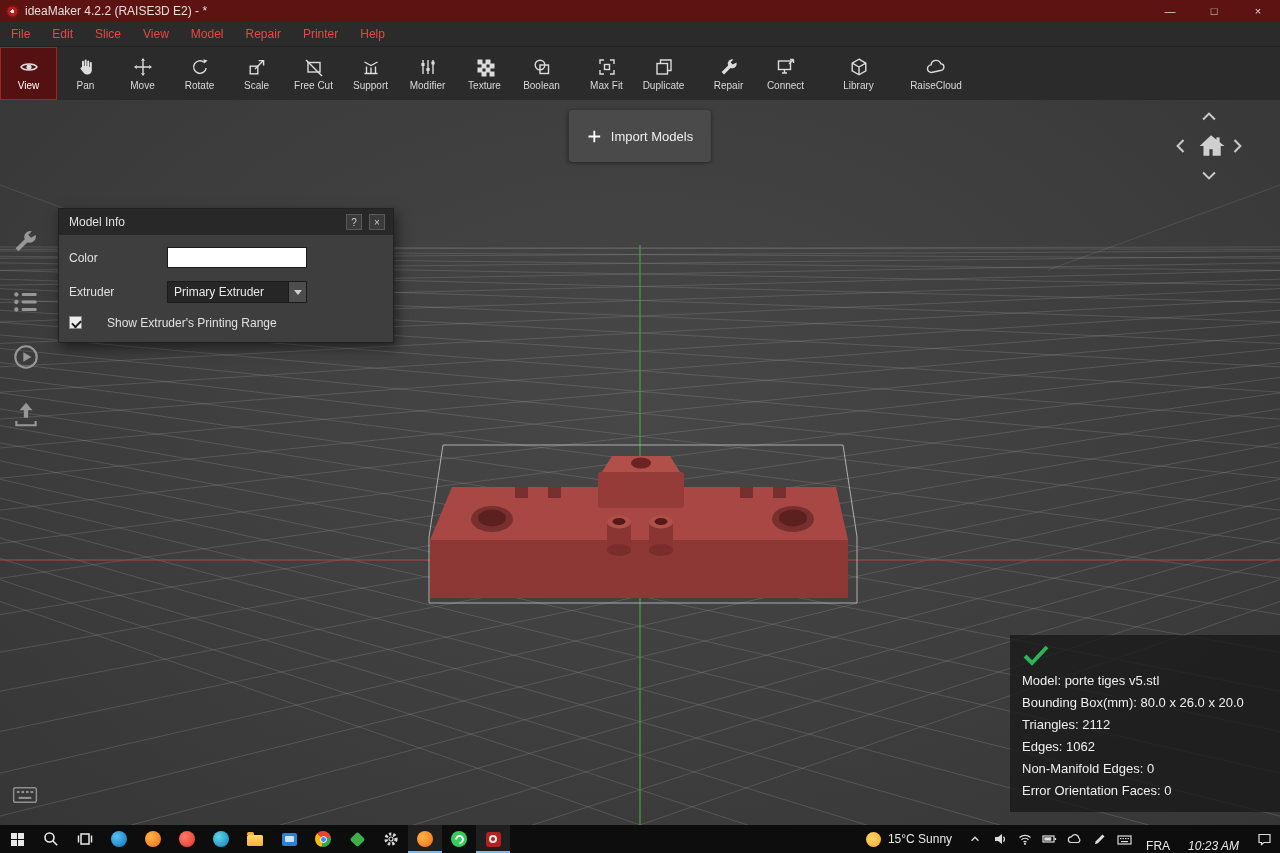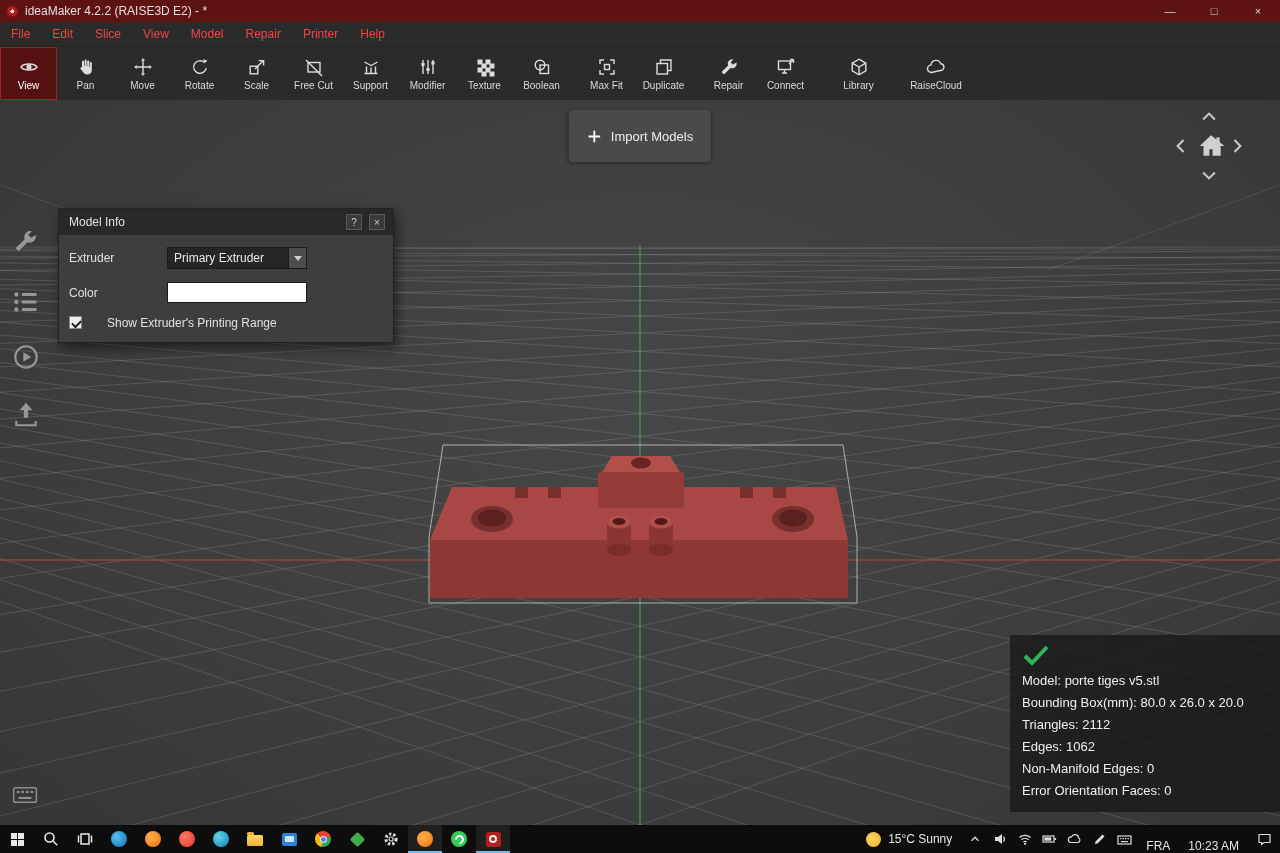--- a/index.html
+++ b/index.html
@@ -486,6 +486,10 @@
       </div>
       <div class="dlg-body">
         <div class="dlg-row">
+          <span class="dlg-label">Color</span>
+          <div class="color-swatch"></div>
+        </div>
+        <div class="dlg-row">
           <span class="dlg-label">Extruder</span>
           <div class="dlg-select">
             <span class="sel-text">Primary Extruder</span>
@@ -493,10 +497,6 @@
                 <i></i>
               </span>
           </div>
-        </div>
-        <div class="dlg-row">
-          <span class="dlg-label">Color</span>
-          <div class="color-swatch"></div>
         </div>
         <div class="dlg-check">
           <span class="checkbox checked"></span>

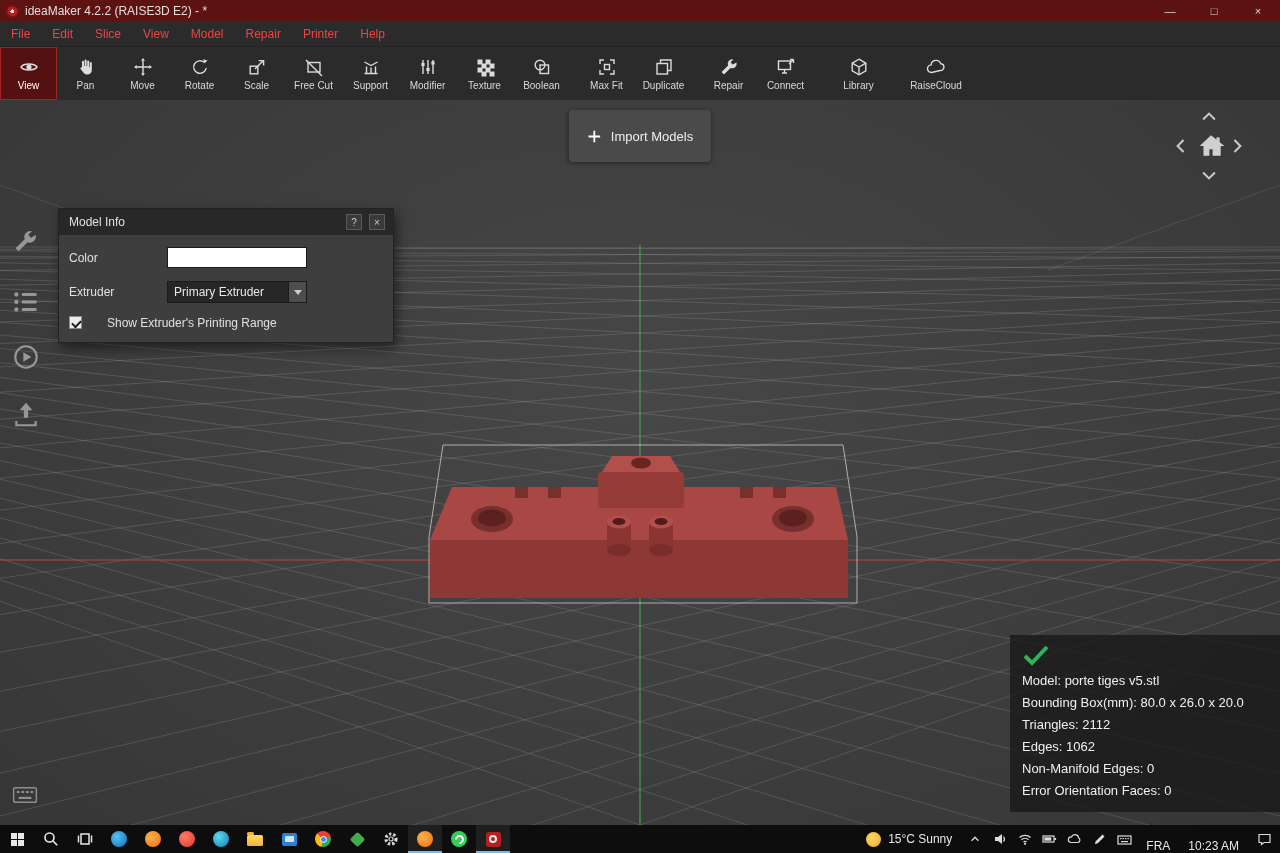--- a/index.html
+++ b/index.html
@@ -139,7 +139,7 @@
     background:radial-gradient(circle at 40% 40%, #ffd76e, #f5a623); }
   .tray-ico { width:25px; height:100%; display:flex; align-items:center; justify-content:center; }
   .lang { font-size:12px; padding:0 9px; }
-  .clock { font-size:12px; padding:0 9px; }
+  .clock { font-size:12px; padding:0 9px;font-style:italic; }
 </style>
 </head>
 <body>

